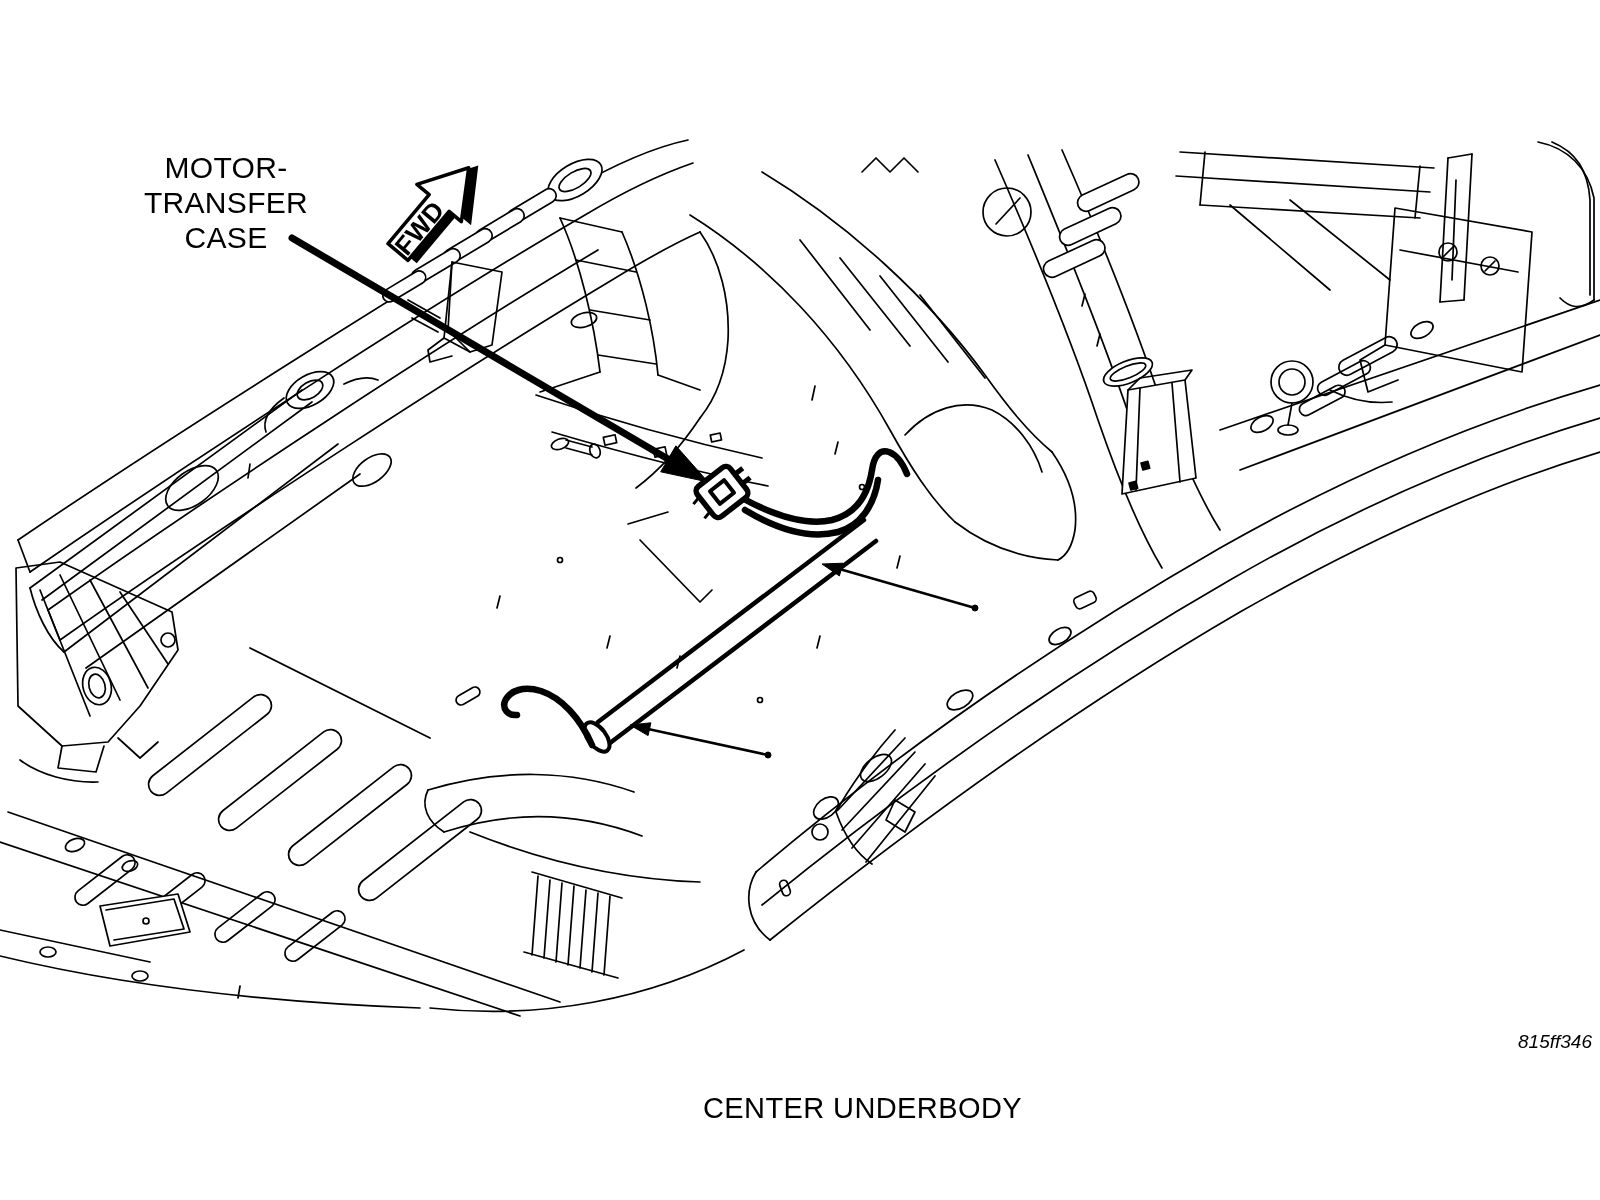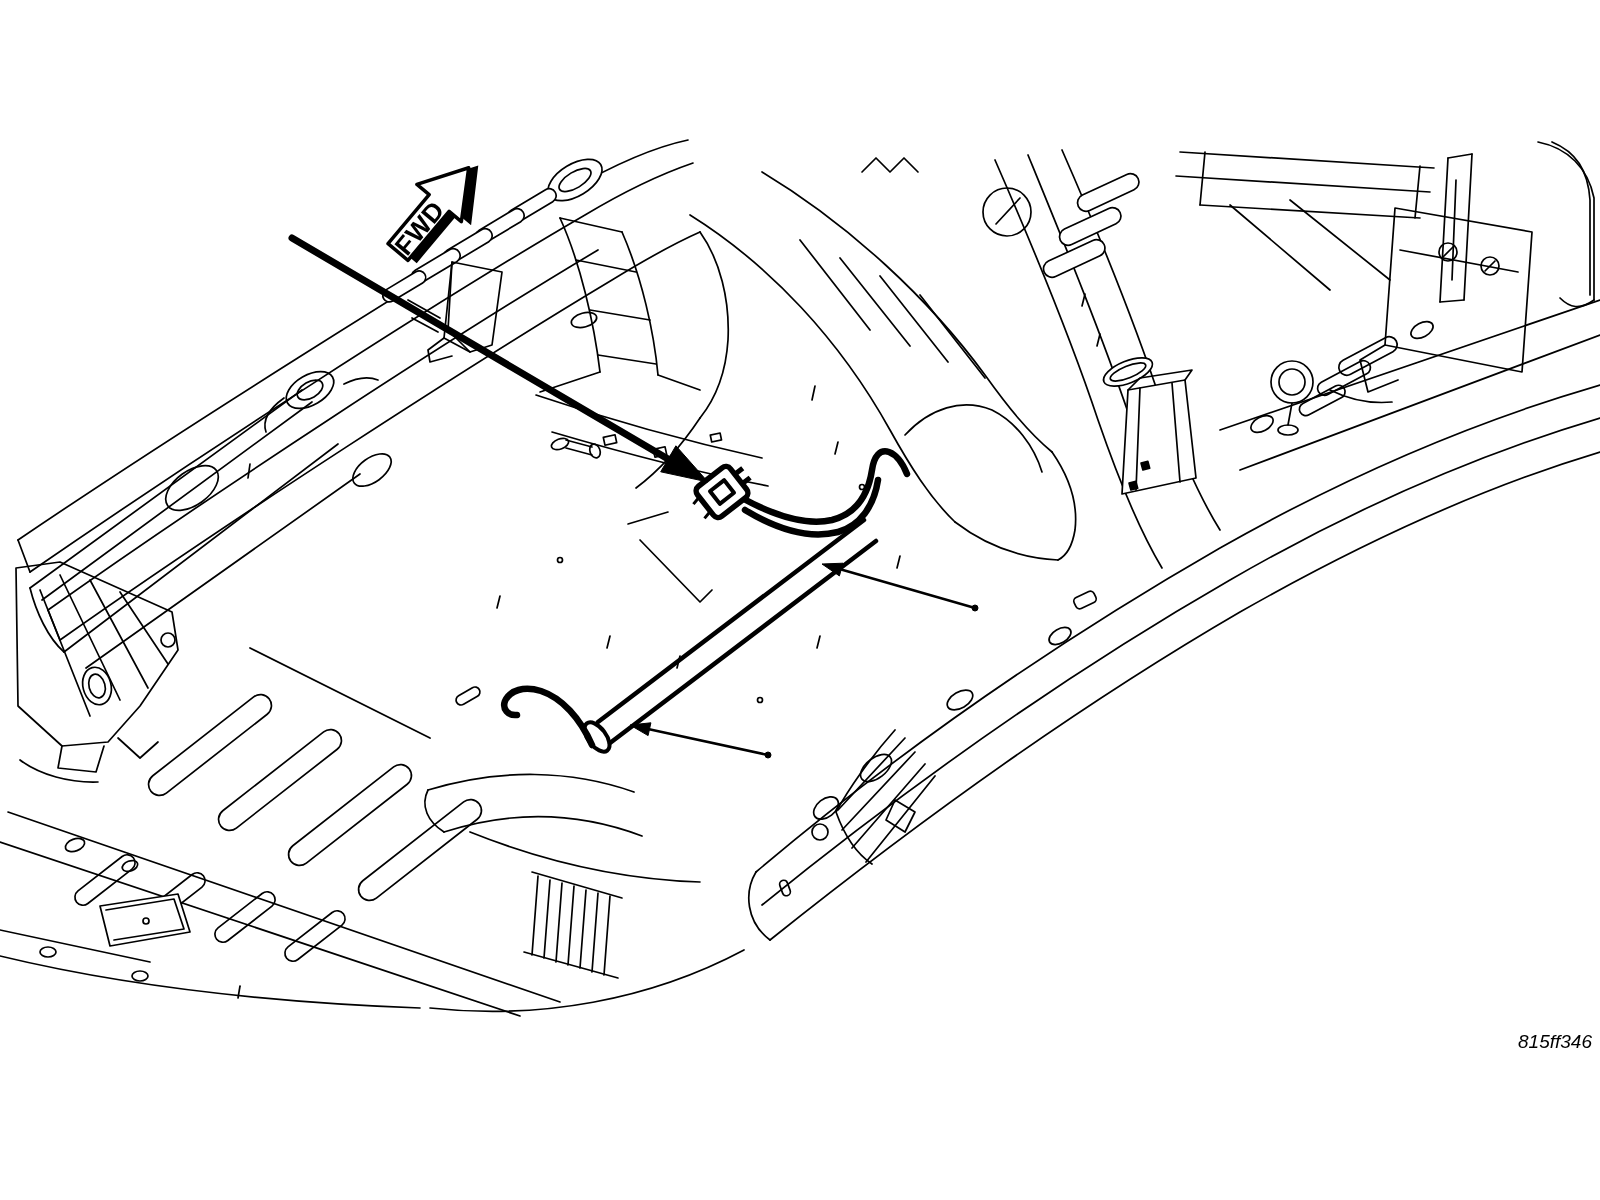--- a/index.html
+++ b/index.html
@@ -268,6 +268,11 @@
     </g>
   </svg>
 
+  <div class="callout">
+    <span>MOTOR-</span>
+    <span>TRANSFER</span>
+    <span>CASE</span>
+  </div>
 
 
   <div class="figcode">815ff346</div>

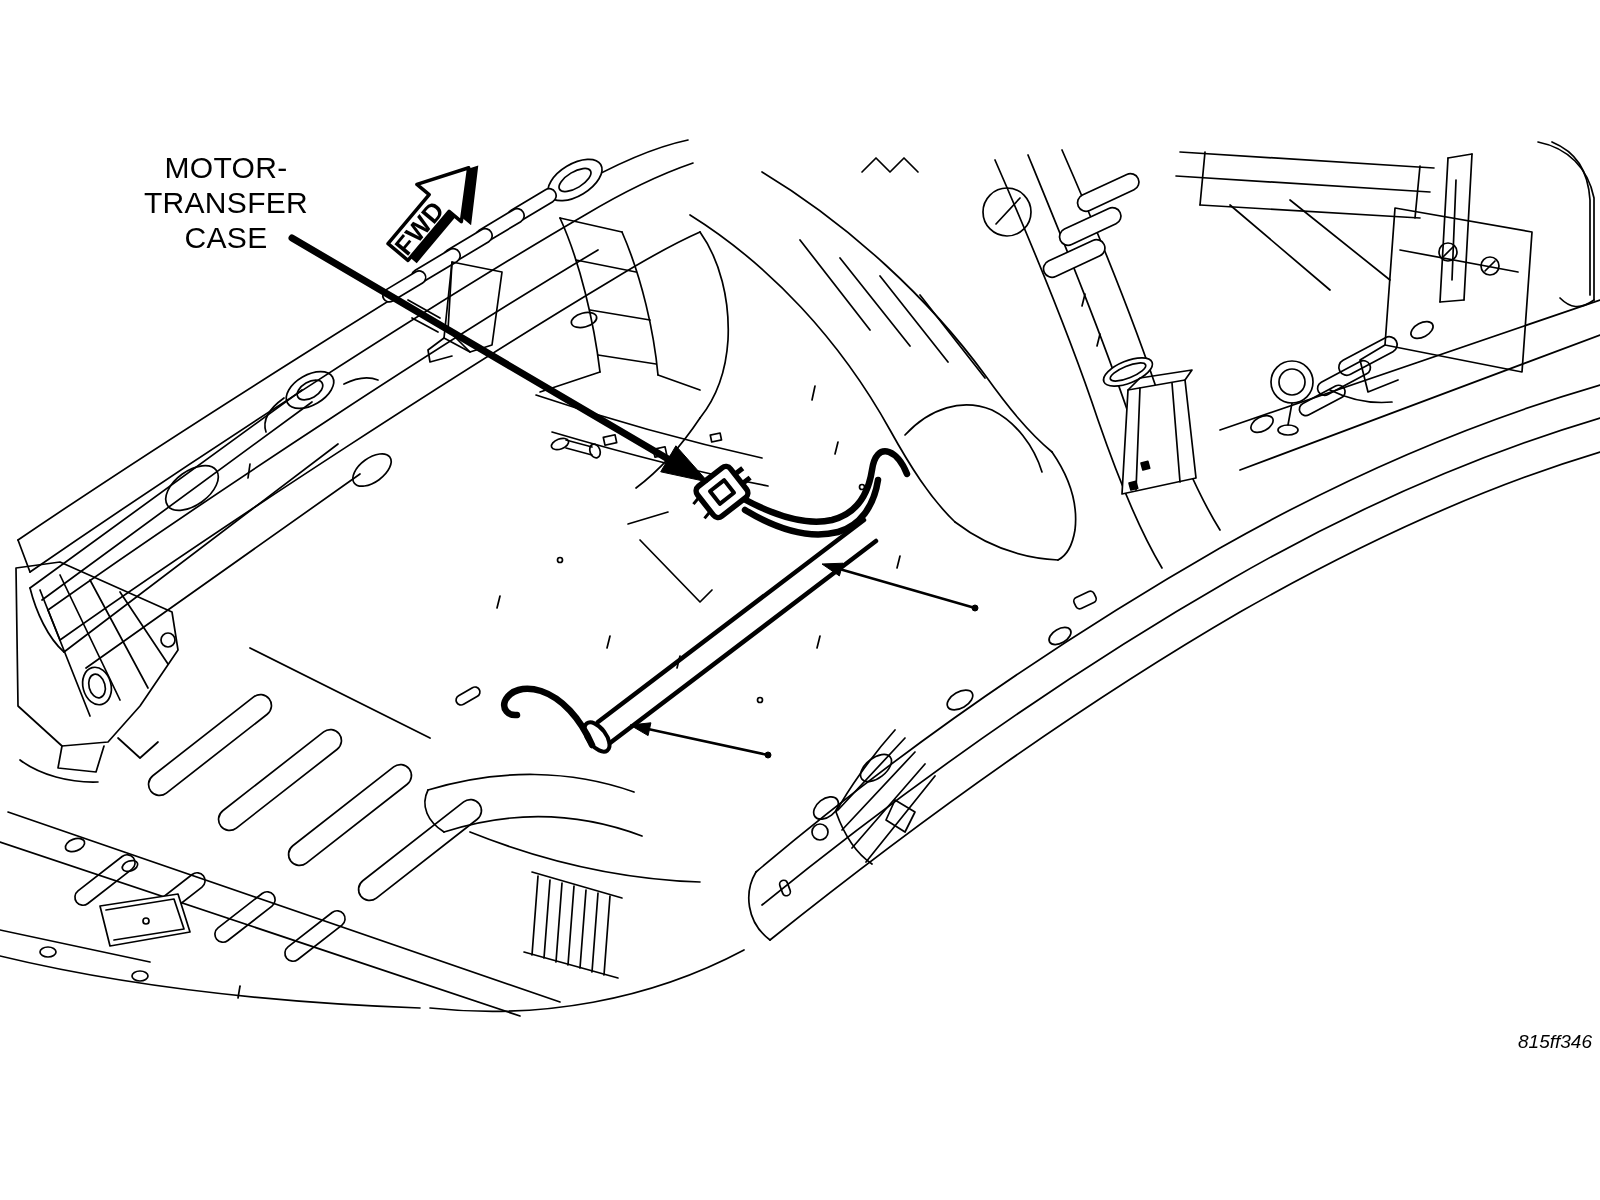--- a/index.html
+++ b/index.html
@@ -274,6 +274,7 @@
     <span>CASE</span>
   </div>
 
+  <div class="caption">CENTER UNDERBODY</div>
 
   <div class="figcode">815ff346</div>
 

